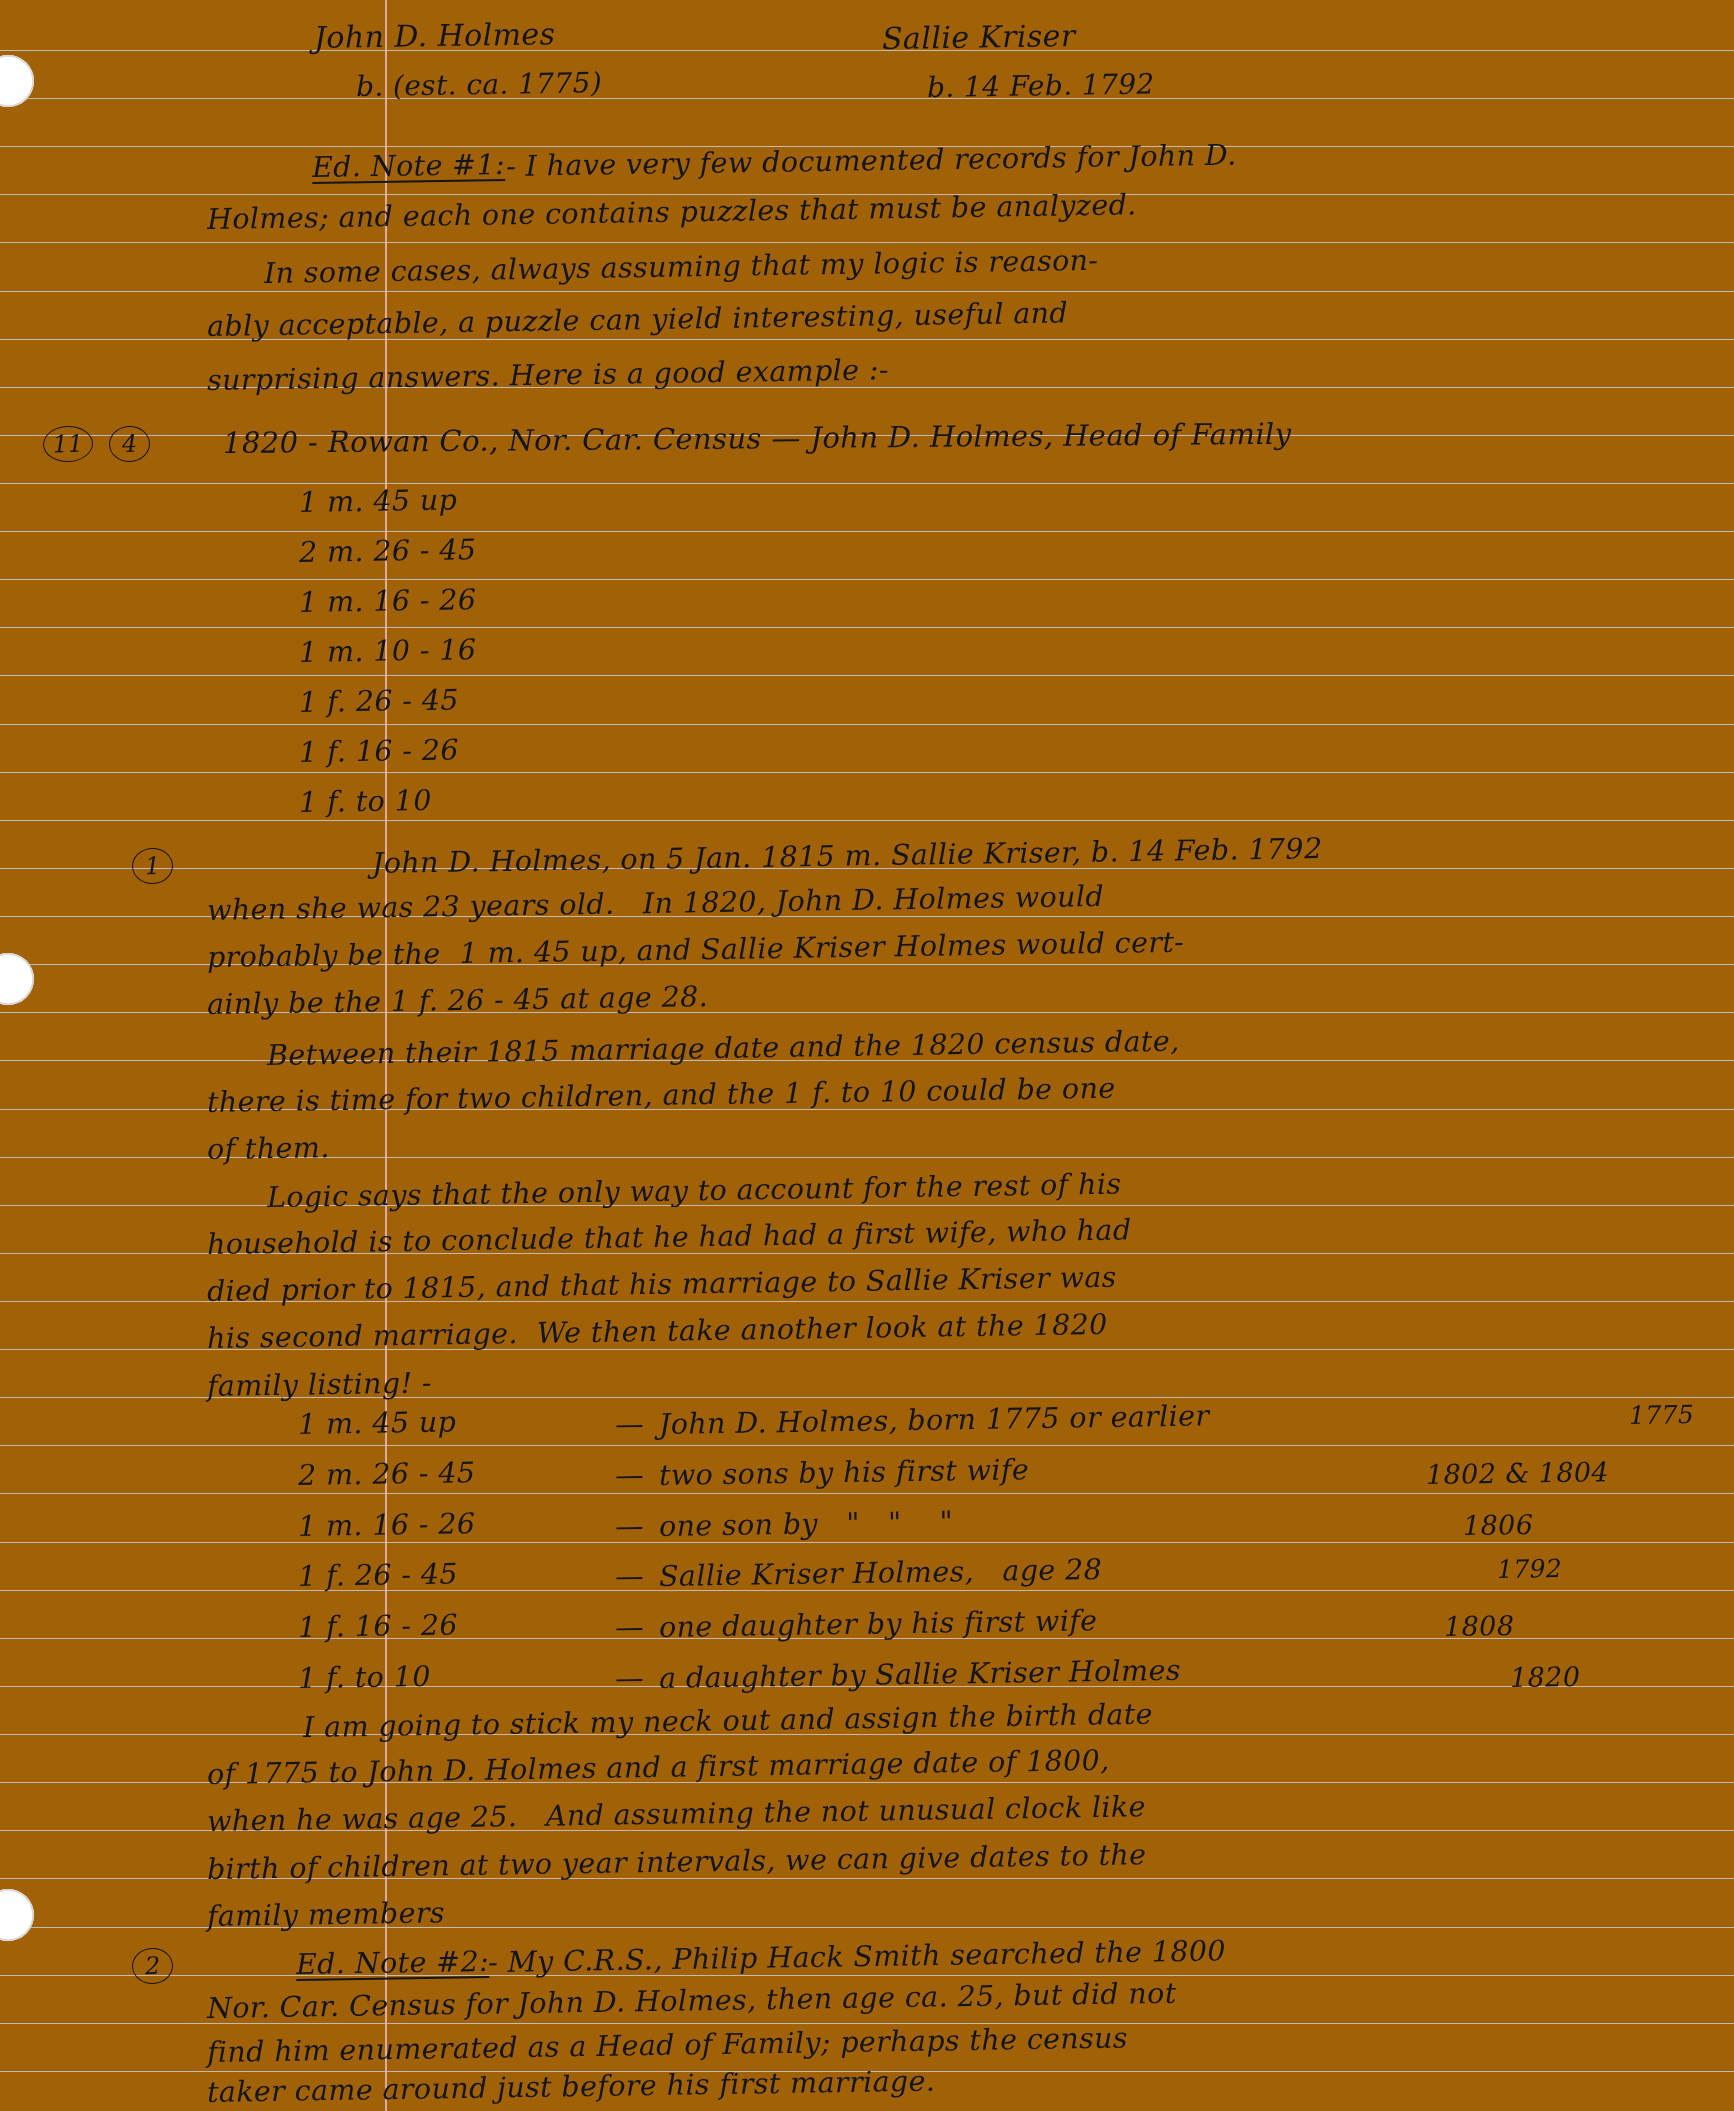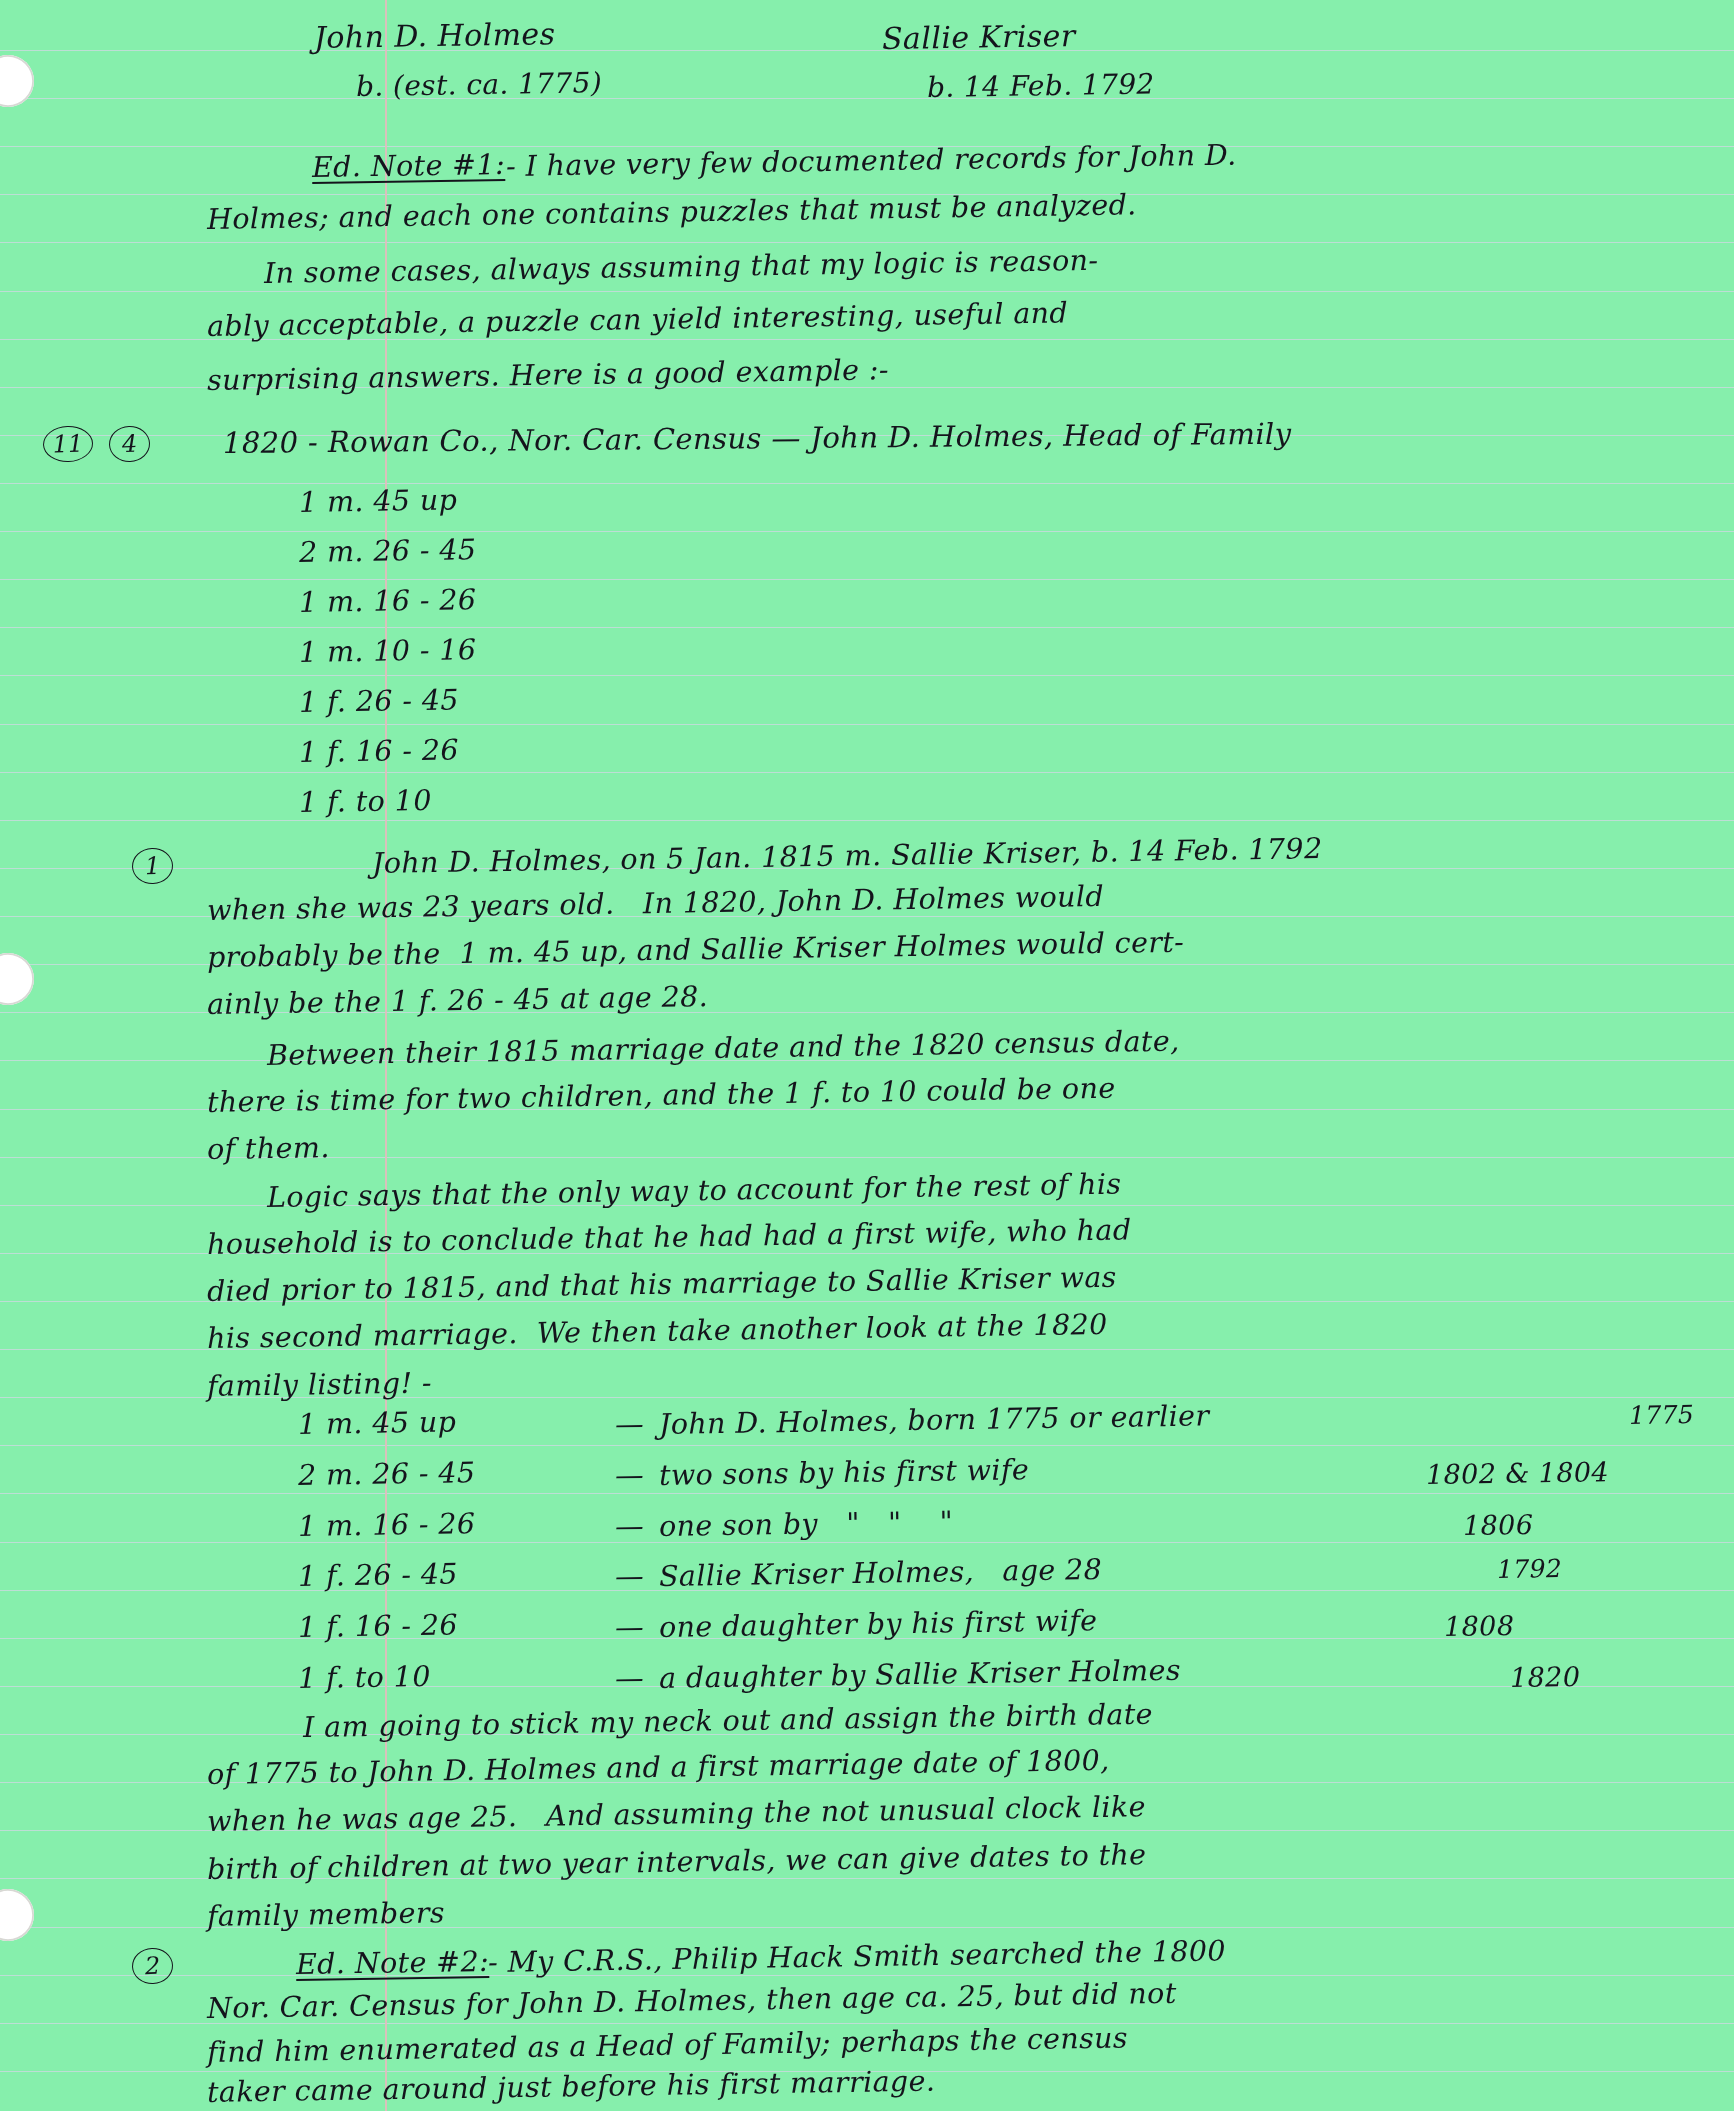--- a/index.html
+++ b/index.html
@@ -14,7 +14,7 @@
     position: relative;
     width: 1735px;
     height: 2112px;
-    background: #86efac;
+    background: #a16207;
     overflow: hidden;
   }
   

